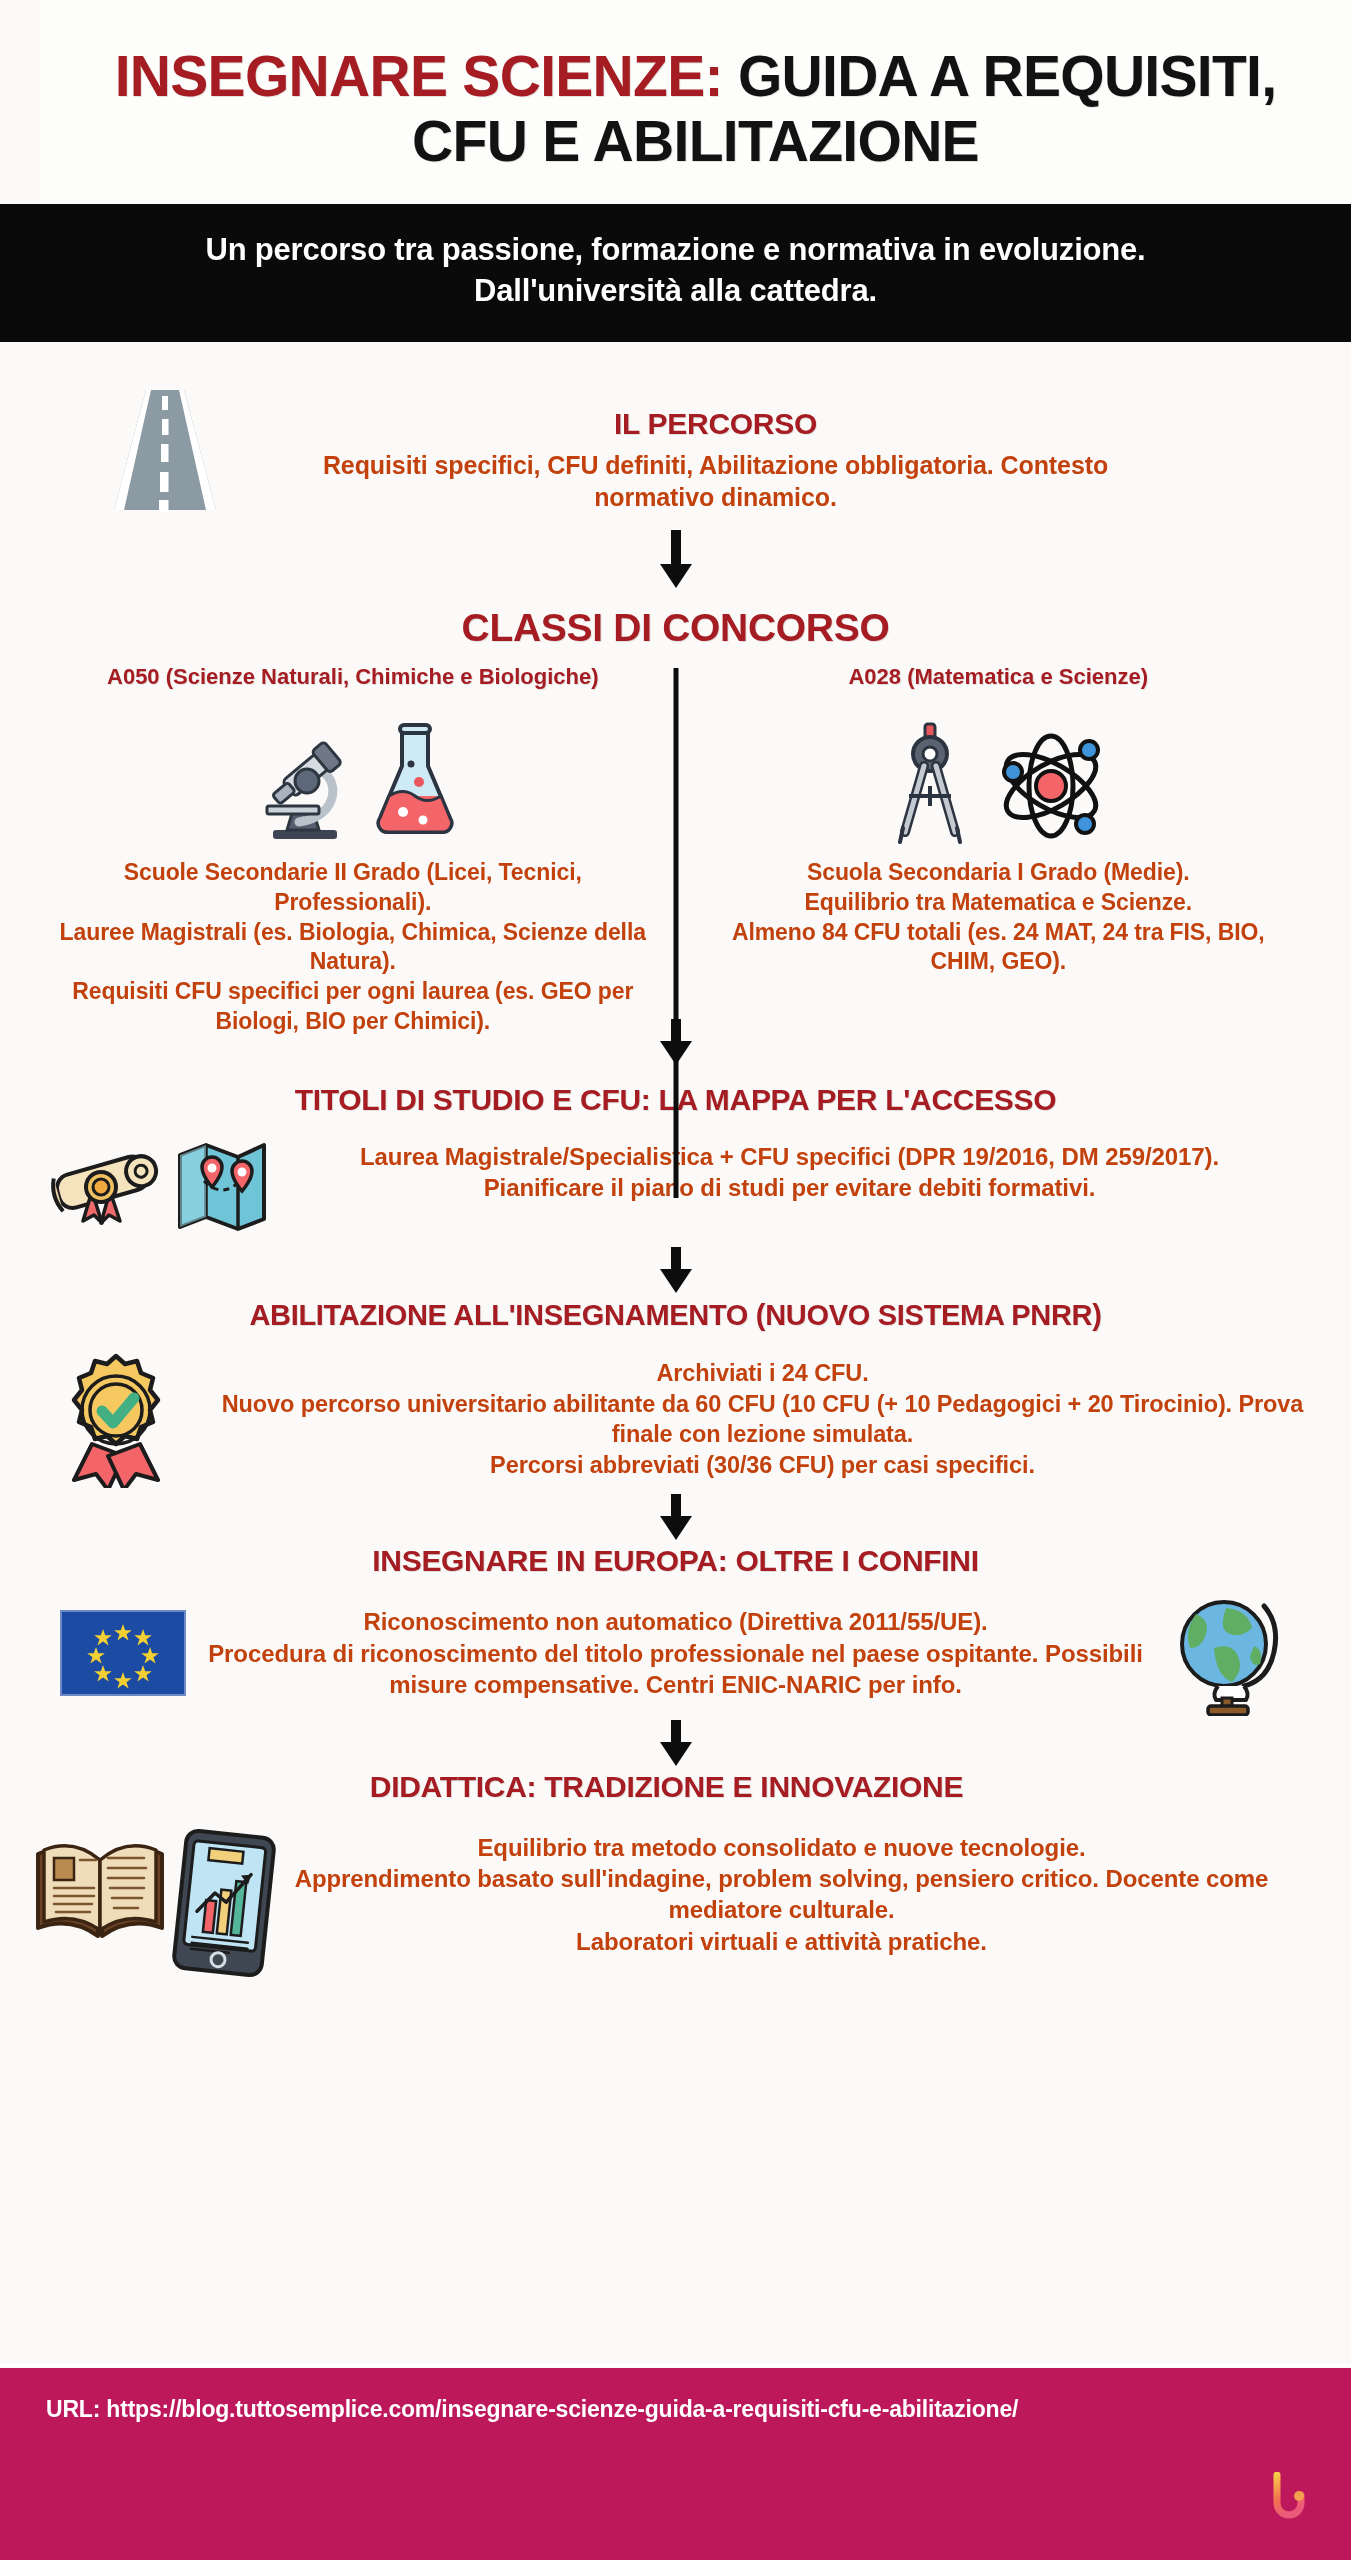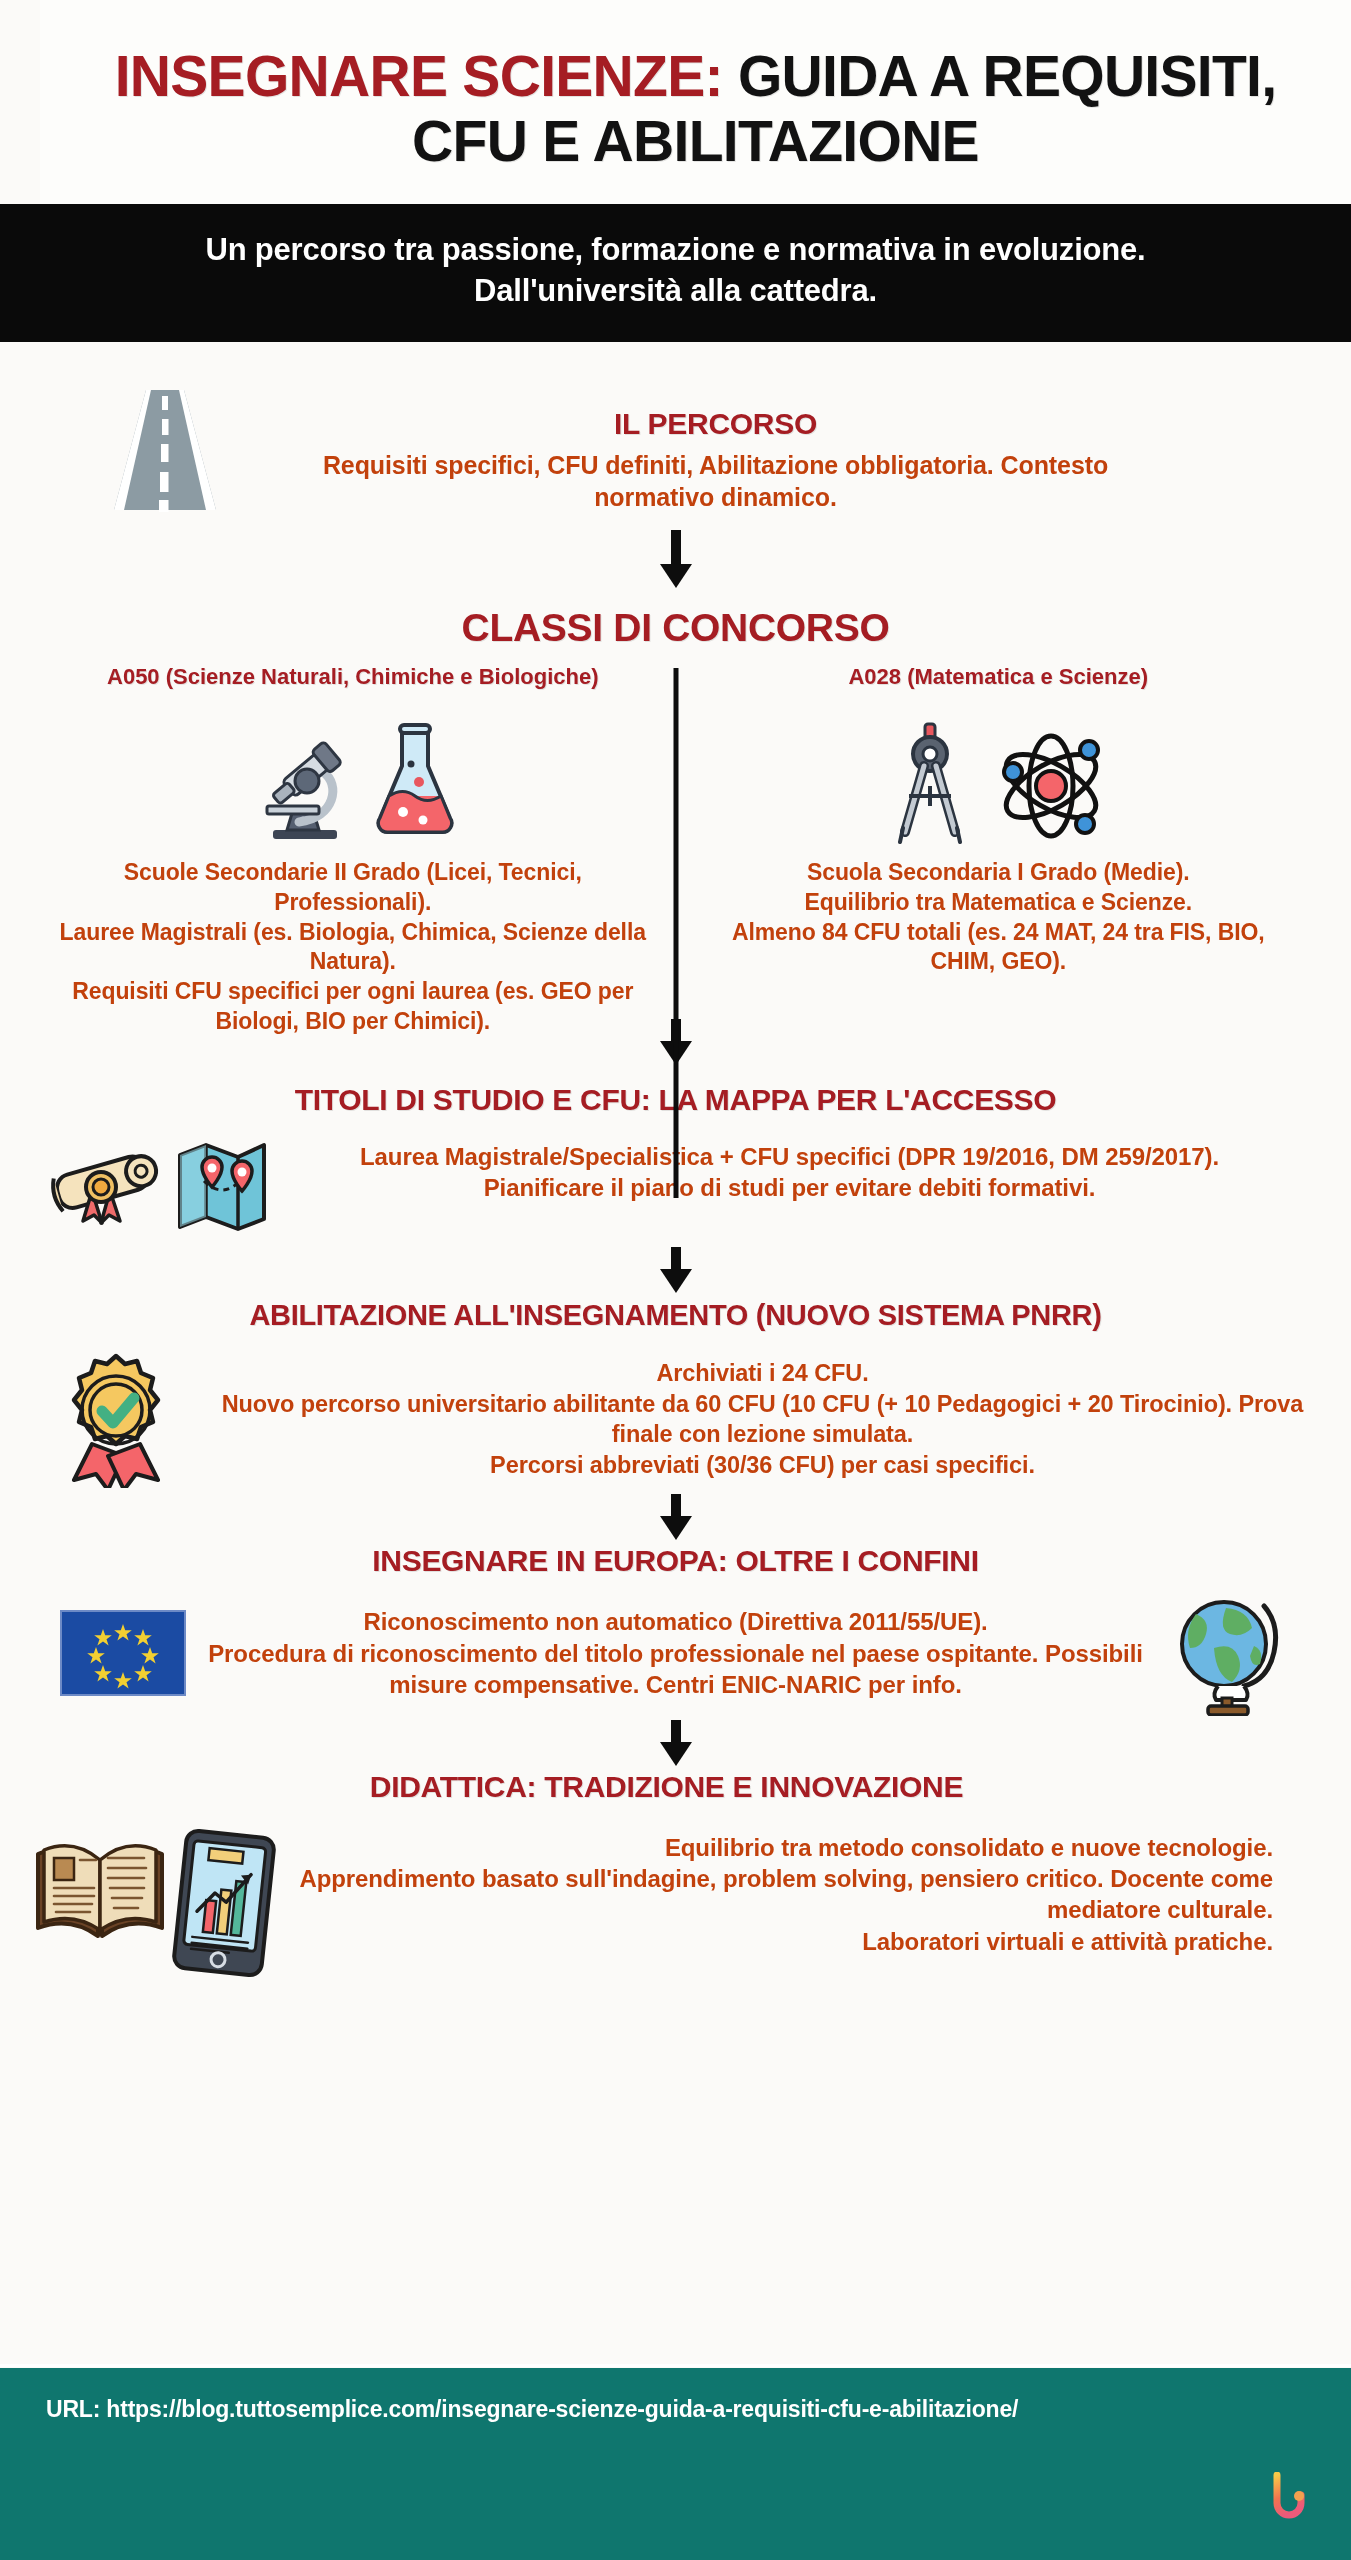--- a/index.html
+++ b/index.html
@@ -490,7 +490,7 @@
         </svg>
       </div>
       <div class="txt" style="padding-left:14px;padding-top:16px;padding-right:30px;">
-        <div class="body-text" style="white-space:pre-line;text-align:right;">Equilibrio tra metodo consolidato e nuove tecnologie.
+        <div class="body-text" style="white-space:pre-line;">Equilibrio tra metodo consolidato e nuove tecnologie.
 Apprendimento basato sull'indagine, problem solving, pensiero critico. Docente come mediatore culturale.
 Laboratori virtuali e attività pratiche.</div>
       </div>

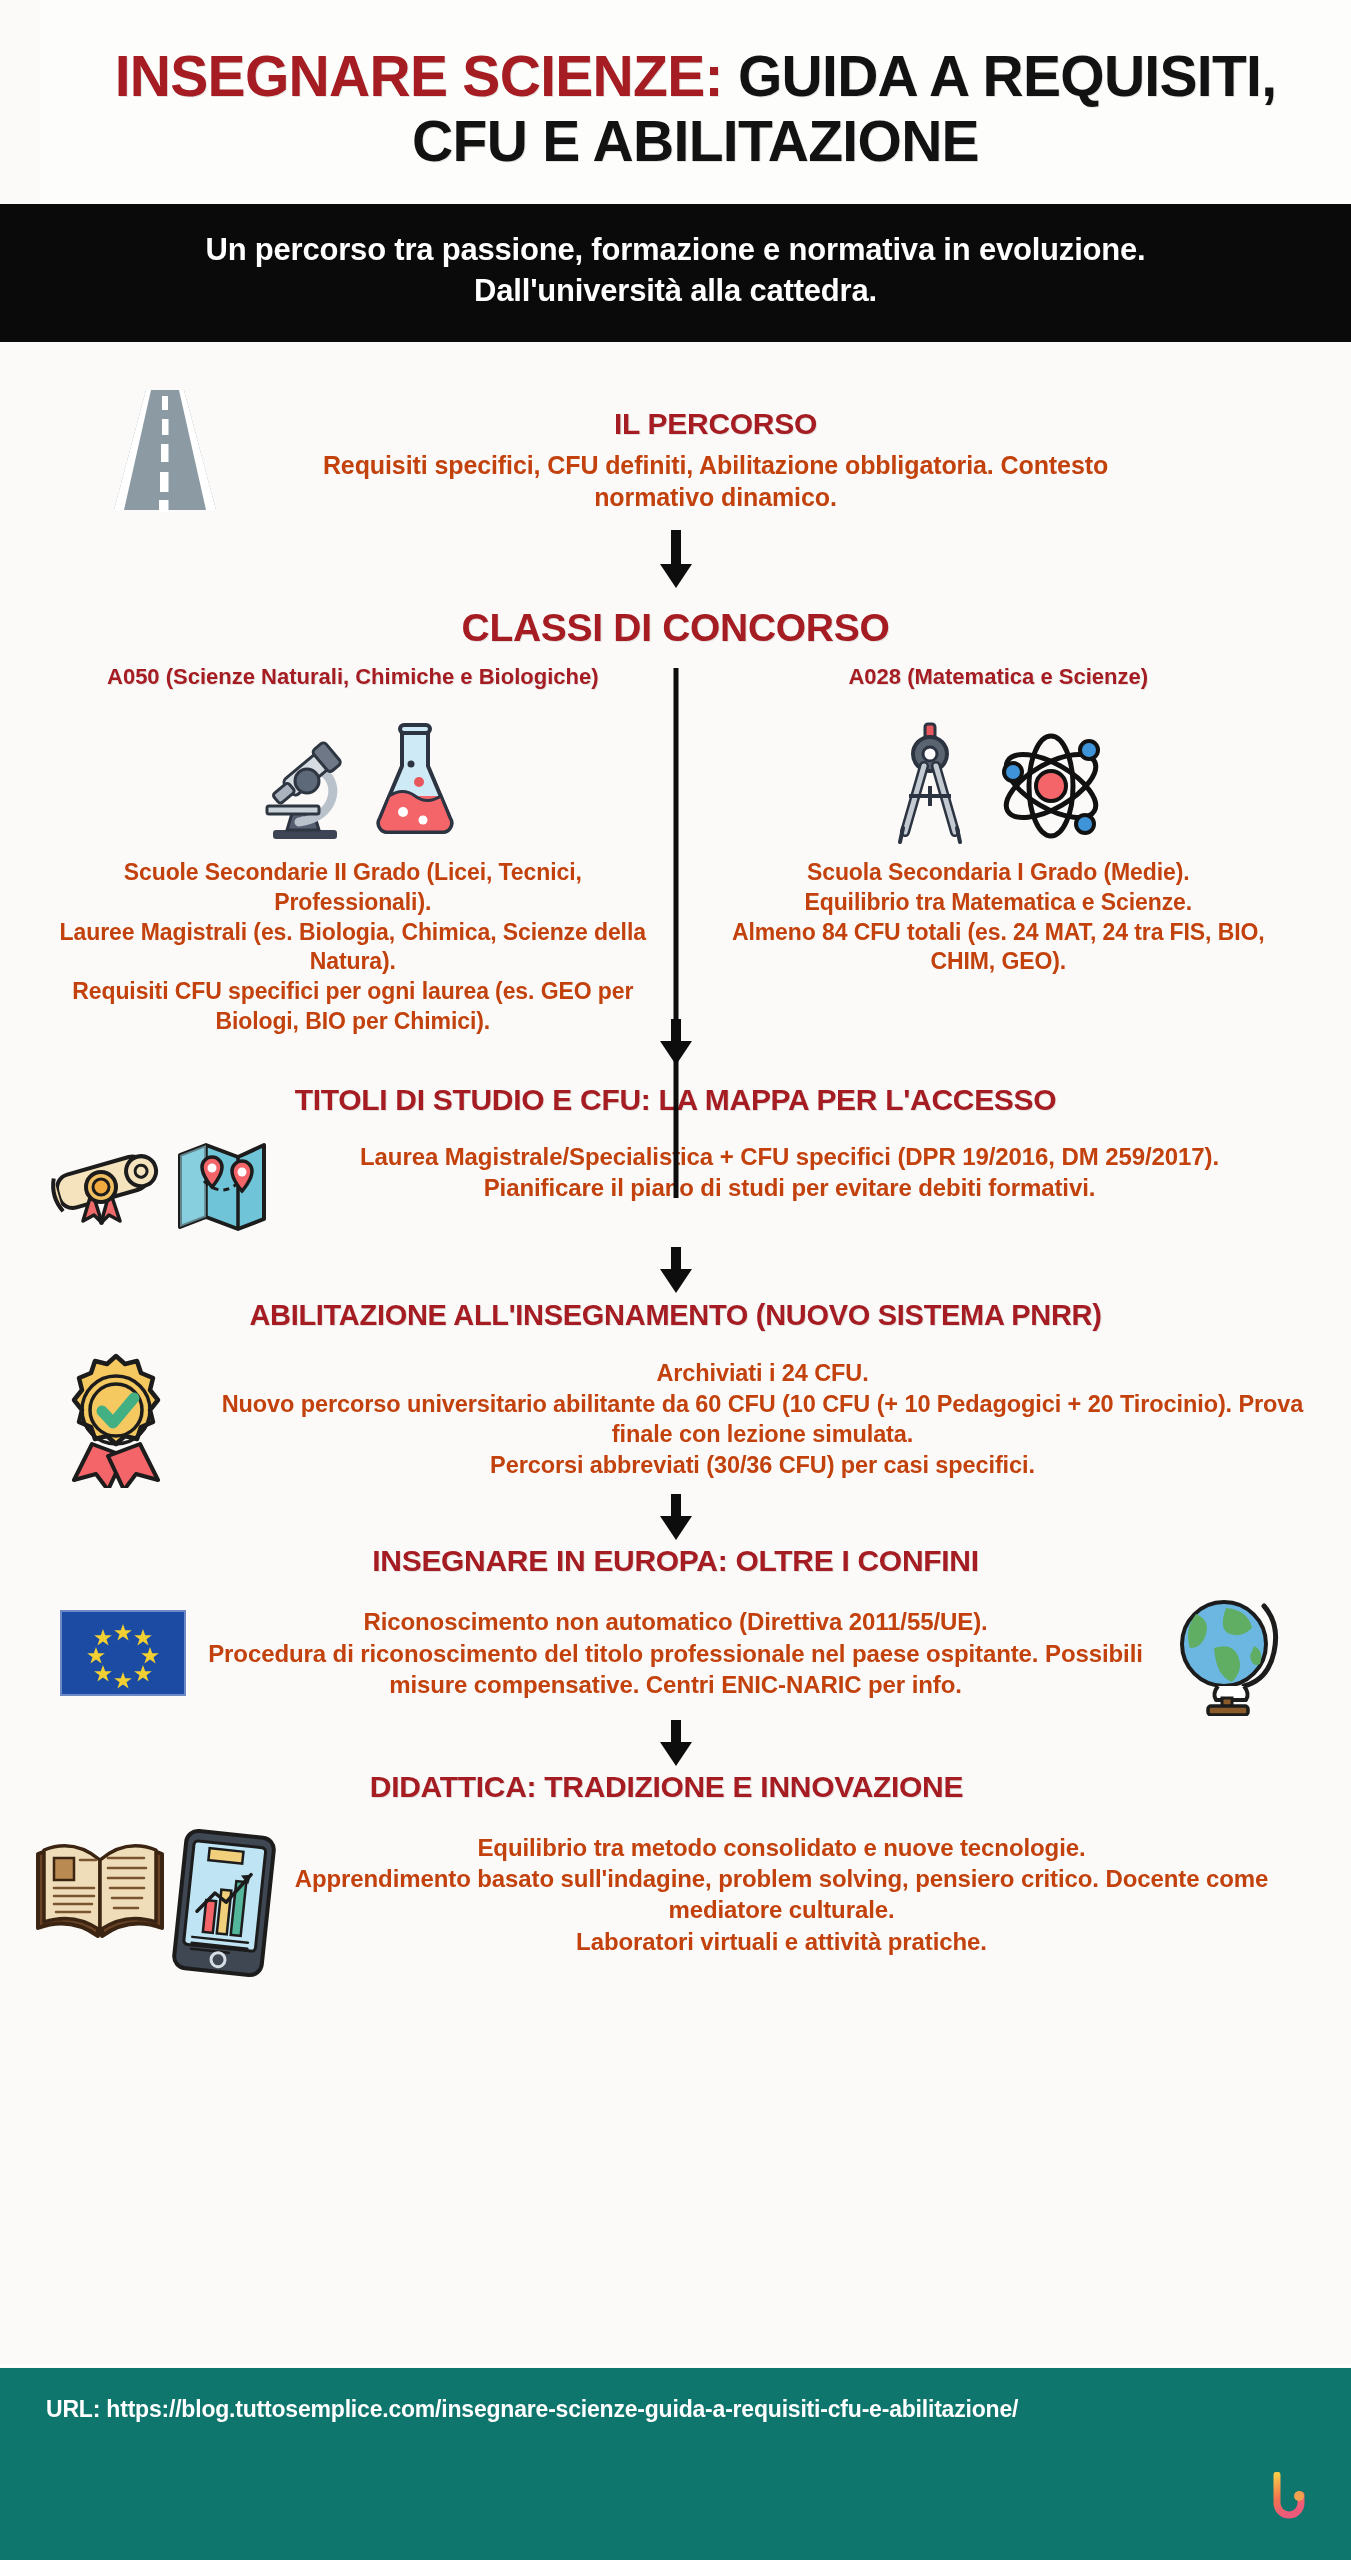--- a/index.html
+++ b/index.html
@@ -169,7 +169,7 @@
 
   
   .footer {
-    background: #0f766e;
+    background: #be185d;
     position: absolute;
     left: 0; right: 0; bottom: 0;
     height: 192px;

